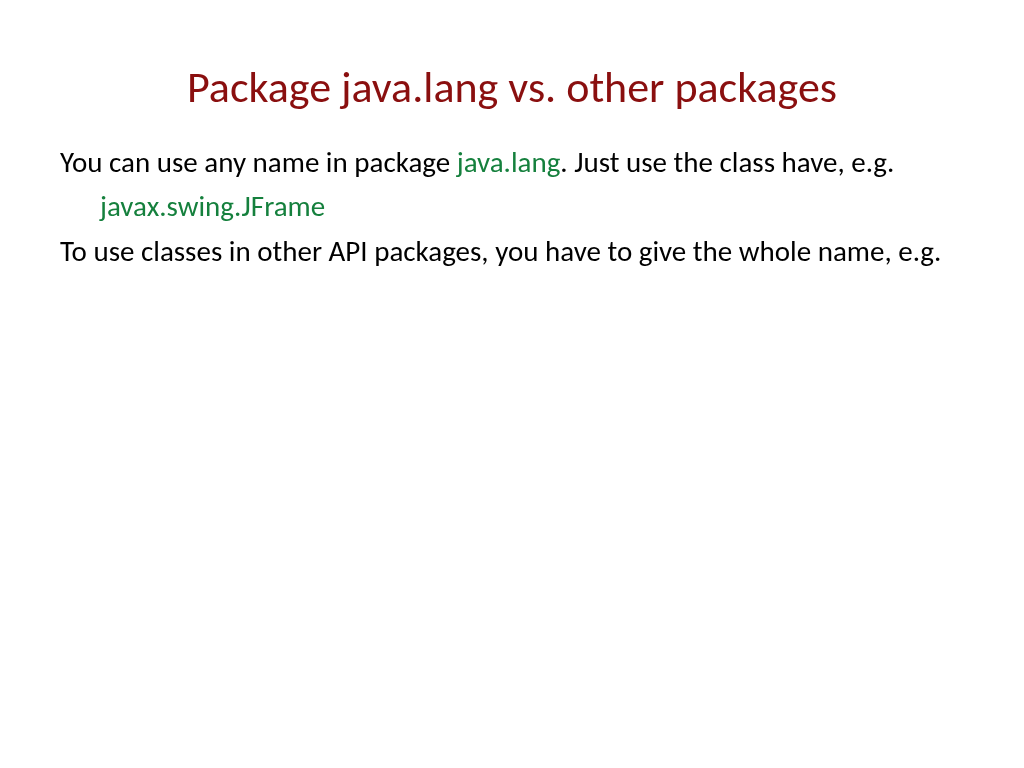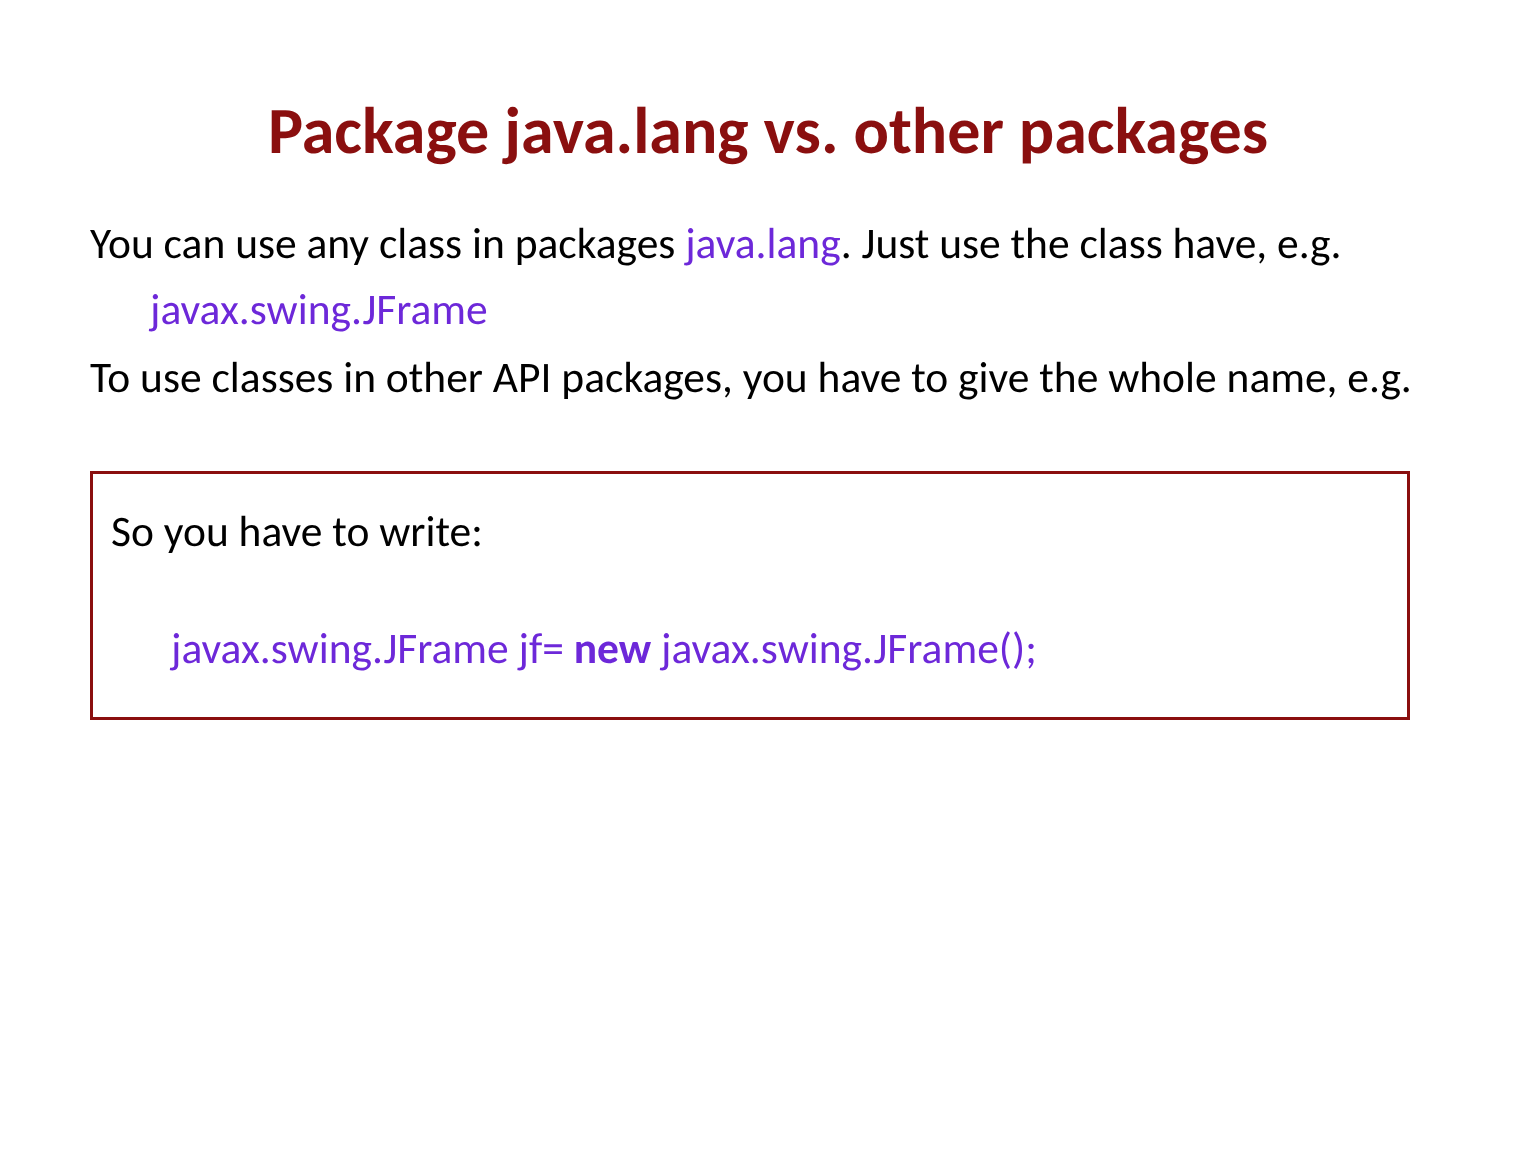--- a/index.html
+++ b/index.html
@@ -21,7 +21,7 @@
   .title {
     color: #8a0f0f;
     font-size: 44px;
-    font-weight: 700;
+    font-weight: 400;
     text-align: center;
     margin: 0 0 30px 0;
   }

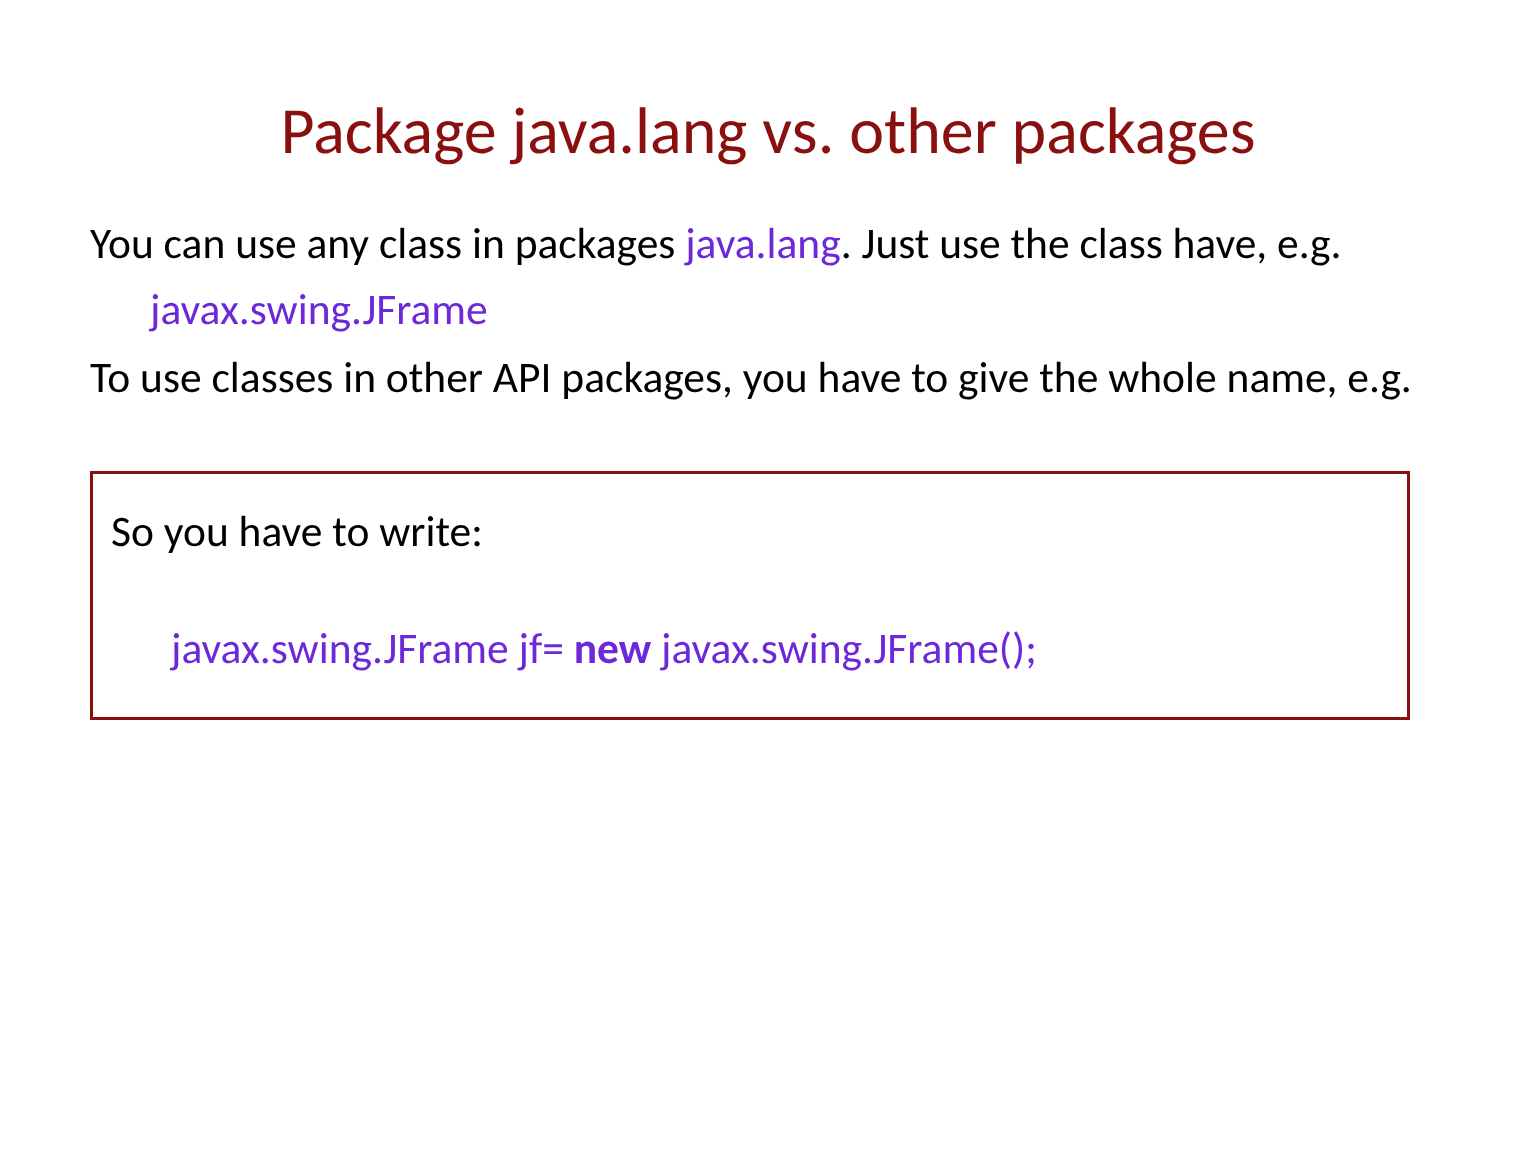--- a/index.html
+++ b/index.html
@@ -61,7 +61,7 @@
   <h1 class="title">Package java.lang vs. other packages</h1>
 
   <p class="body-text">
-    <span>You can use any class in packages </span><span class="maroon">java.lang</span><span>. Just use the class have, e.g.</span>
+    <span>You can use any name in package </span><span class="maroon">java.lang</span><span>. Just use the class have, e.g.</span>
   </p>
 
 

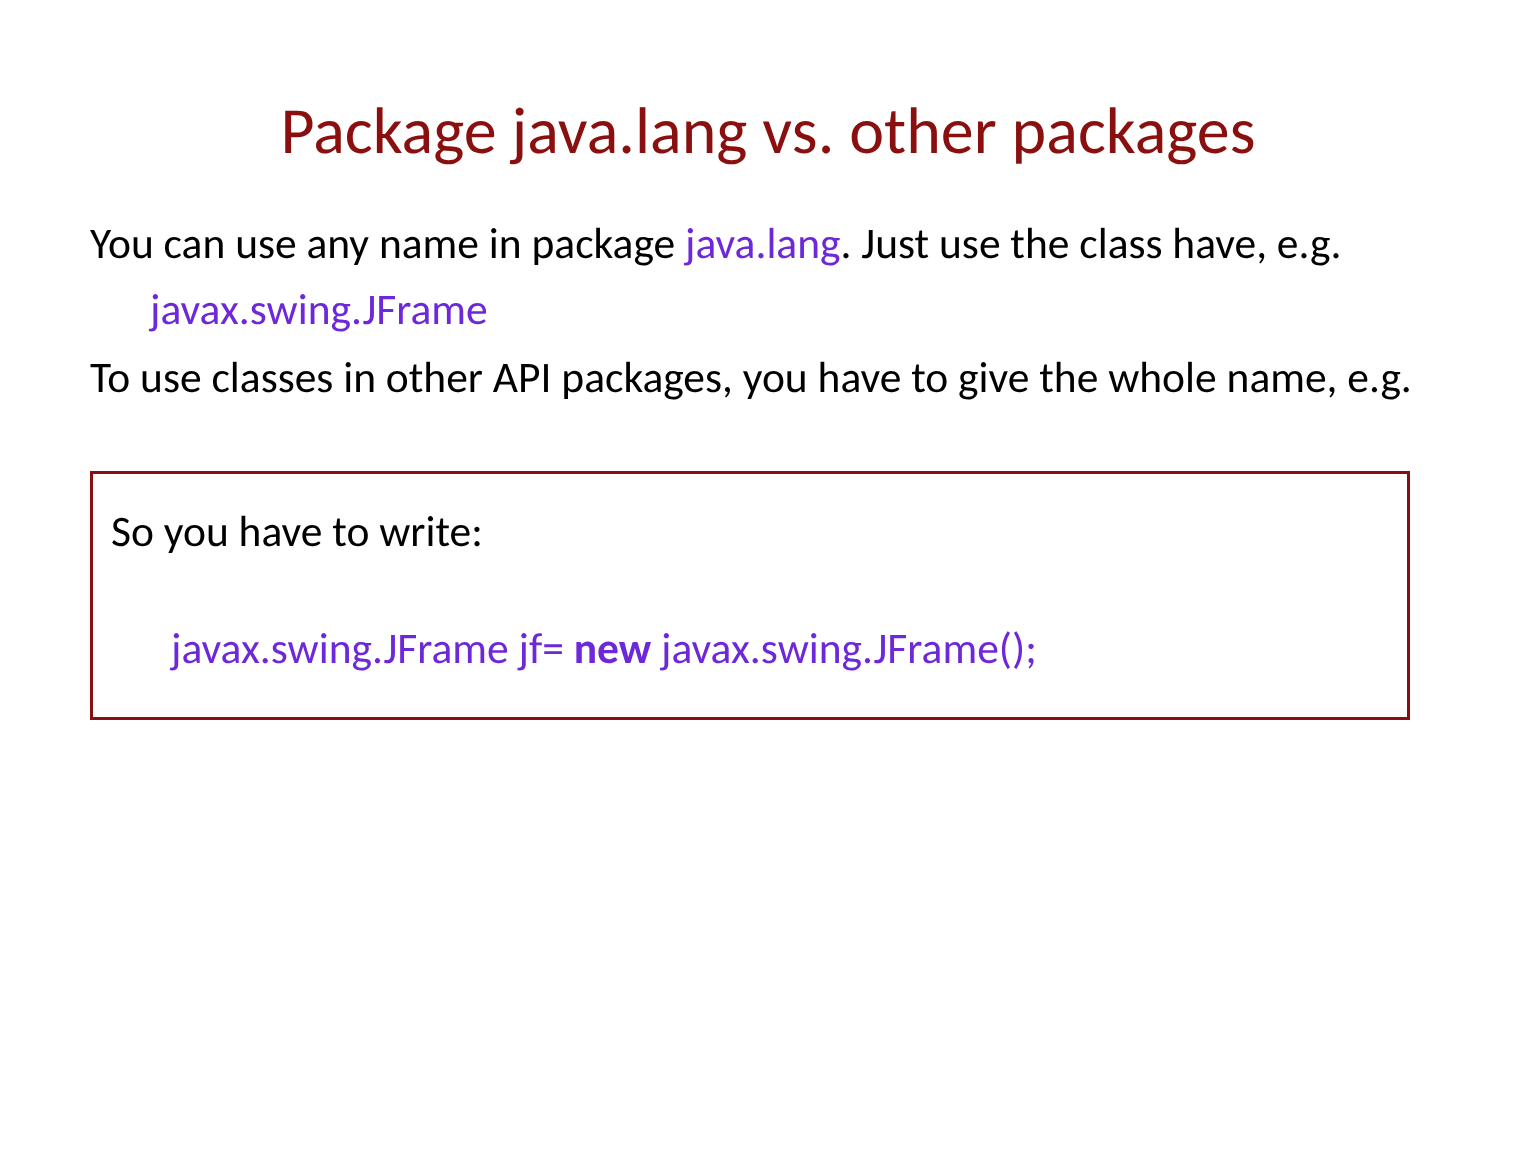--- a/index.html
+++ b/index.html
@@ -35,7 +35,7 @@
     padding-left: 40px;
   }
   .maroon {
-    color: #6d28d9;
+    color: #15803d;
   }
   .code-box {
     border: 2px solid #8a0f0f;

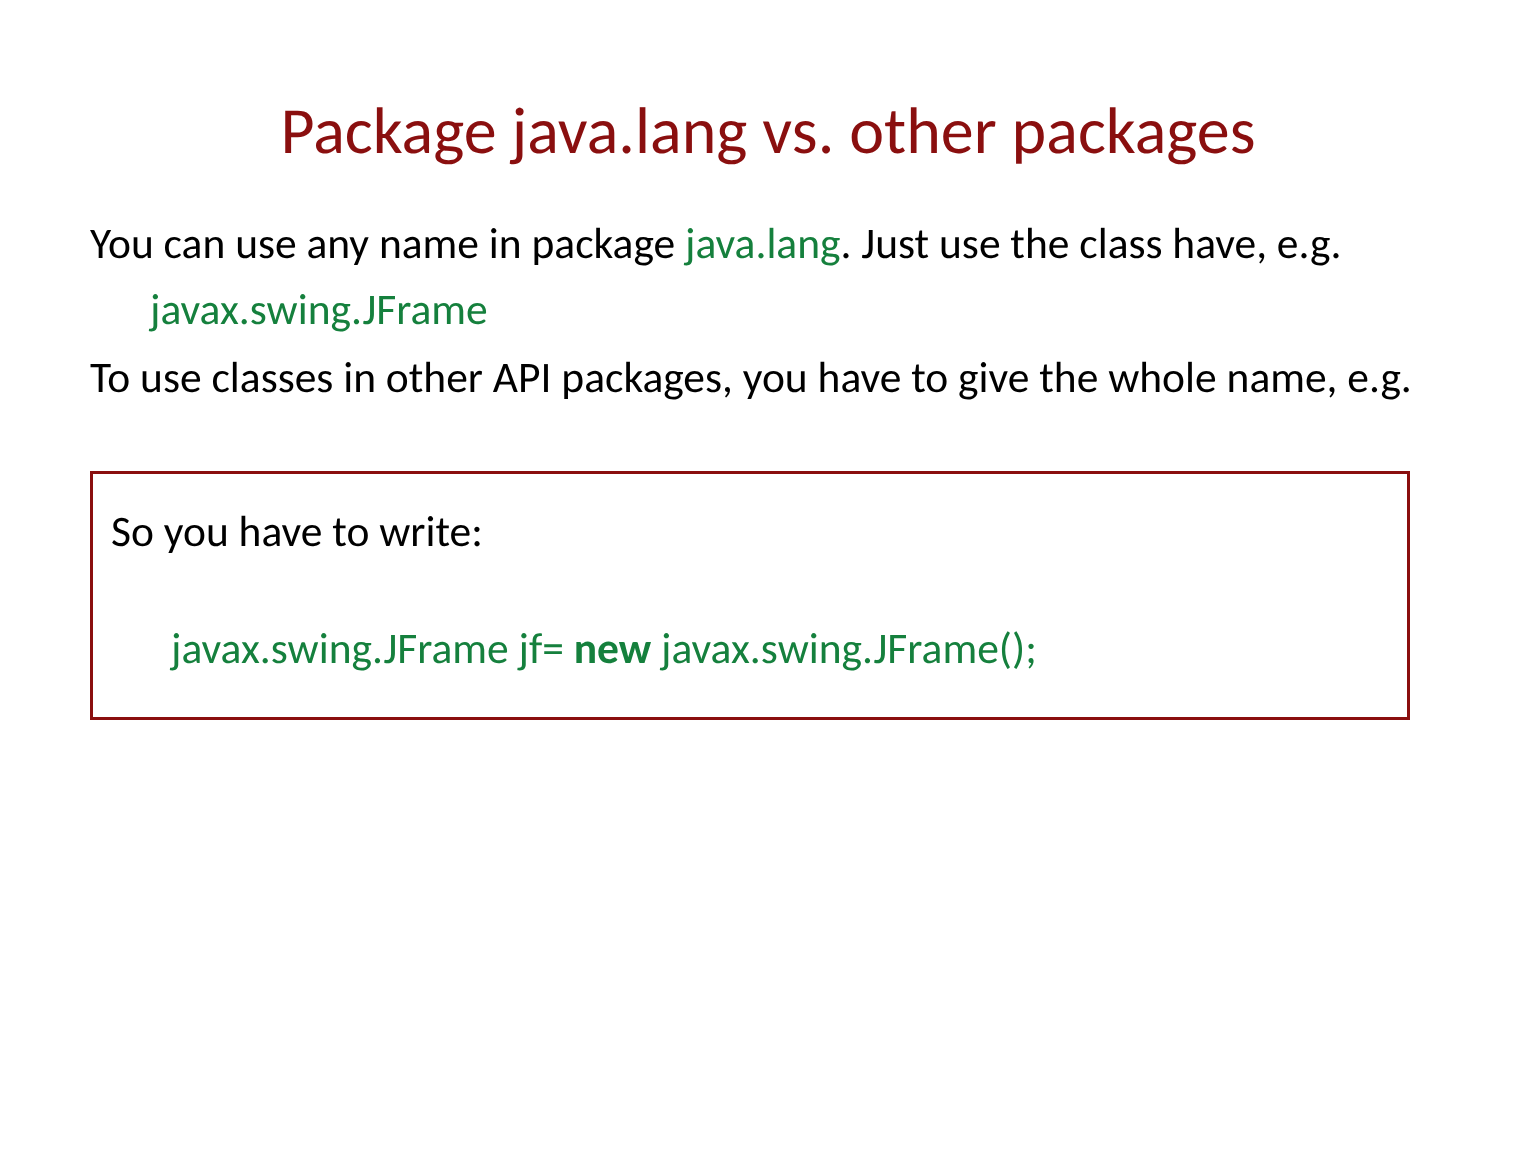--- a/index.html
+++ b/index.html
@@ -69,12 +69,6 @@
 
   <p class="body-text">To use classes in other API packages, you have to give the whole name, e.g.</p>
 
-  <div class="code-box">
-    <div class="body-text">So you have to write:</div>
-    <div class="code-line maroon">
-      <span>javax.swing.JFrame  jf=  </span><span class="bold">new </span><span>javax.swing.JFrame();</span>
-    </div>
-  </div>
 
 </div>
 

